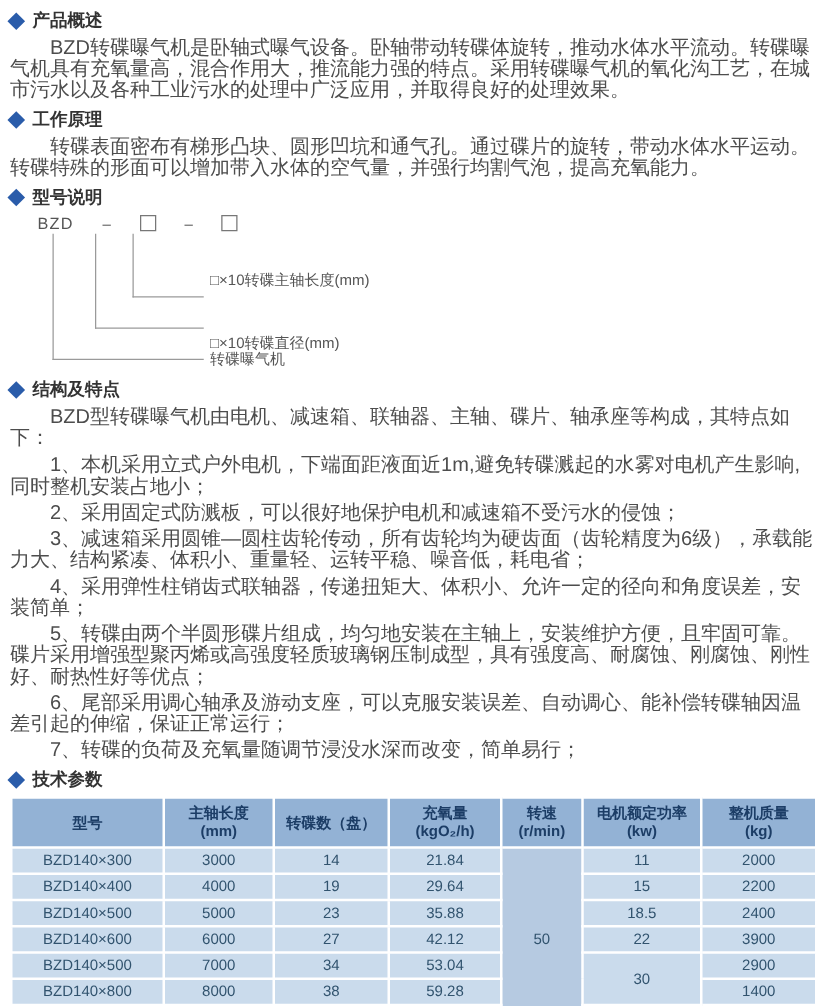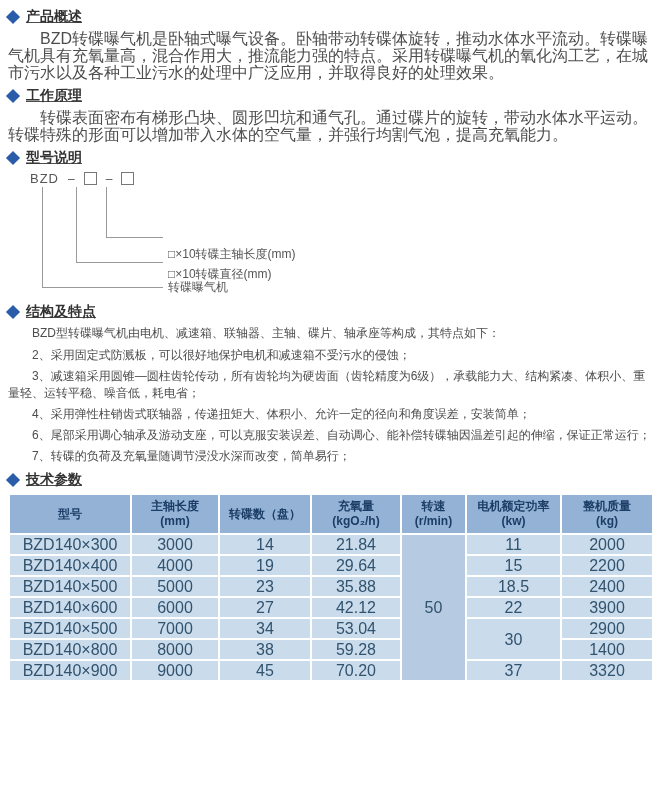--- a/index.html
+++ b/index.html
@@ -10,7 +10,7 @@
   }
   .page{padding:6px 8px 0 8px;}
   
-  .sec-head{display:flex;align-items:center;gap:8px;margin:6px 0 4px 0;text-decoration:underline;}
+  .sec-head{display:flex;align-items:center;gap:8px;margin:6px 0 4px 0;}
   .sec-head.first{margin-top:2px;}
   .diamond{width:10px;height:10px;background:var(--accent,#2a5caa);transform:rotate(45deg);flex:0 0 auto;}
   .sec-title{font-size:14px;font-weight:bold;color:var(--heading_text,#333);}

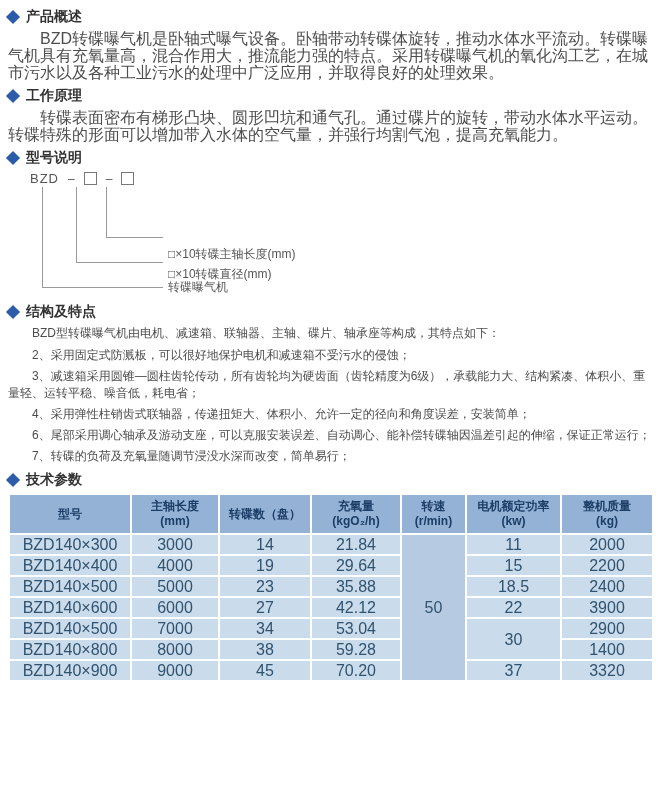--- a/index.html
+++ b/index.html
@@ -18,7 +18,7 @@
   .body-p{font-size:16px;line-height:17px;margin:2px 0 5px 0;text-indent:2em;}
   
   .diagram{position:relative;height:126px;margin:4px 0 0 22px;font-size:12px;color:#555;}
-  .code-row{position:absolute;top:0;left:0;display:flex;align-items:center;gap:9px;height:15px;}
+  .code-row{position:absolute;top:0;left:0;display:flex;align-items:center;gap:23px;height:15px;}
   .code-prefix{font-size:13px;letter-spacing:1px;}
   .pbox{width:11px;height:11px;border:1px solid #777;display:inline-block;background:#fff;}
   .conn{position:absolute;border-left:1px solid var(--diagram_line,#9a9a9a);border-bottom:1px solid var(--diagram_line,#9a9a9a);}

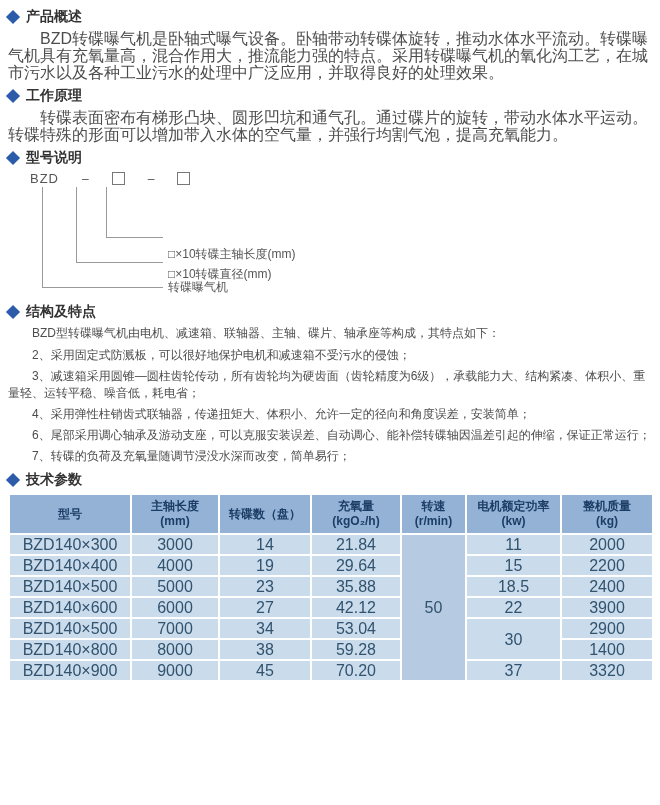--- a/index.html
+++ b/index.html
@@ -26,7 +26,7 @@
   .conn.dia{left:46px;top:16px;width:86px;height:75px;}
   .conn.name{left:12px;top:16px;width:120px;height:100px;}
   .dlabel{position:absolute;left:138px;line-height:14px;}
-  .dlabel.l0{top:76px;}
+  .dlabel.l0{top:46px;}
   .dlabel.l1{top:96px;}
   .dlabel.l2{top:109px;text-align:right;}
   

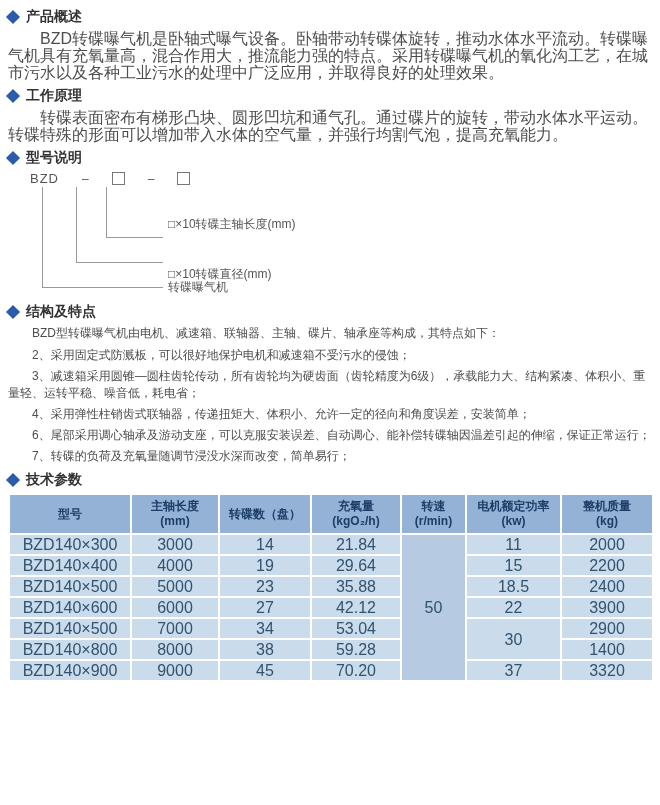--- a/index.html
+++ b/index.html
@@ -30,7 +30,7 @@
   .dlabel.l1{top:96px;}
   .dlabel.l2{top:109px;text-align:right;}
   
-  .feature-item{font-size:12px;line-height:17px;margin:0 0 4px 0;text-indent:2em;}
+  .feature-item{font-size:16px;line-height:17px;margin:0 0 4px 0;text-indent:2em;}
   .feature-intro{margin-bottom:5px;}
   
   .spec-table{border-collapse:collapse;table-layout:fixed;width:644px;margin-top:3px;}

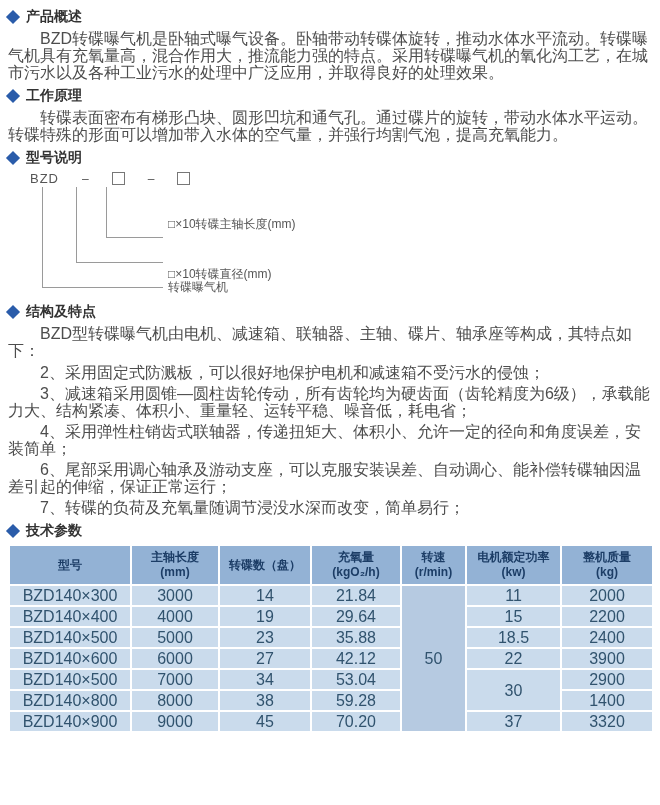--- a/index.html
+++ b/index.html
@@ -88,6 +88,7 @@
   </div>
   <div>
     <p class="feature-item feature-intro">BZD型转碟曝气机由电机、减速箱、联轴器、主轴、碟片、轴承座等构成，其特点如下：</p>
+    <p class="feature-item">1、本机采用立式户外电机，下端面距液面近1m,避免转碟溅起的水雾对电机产生影响,同时整机安装占地小；</p>
     <p class="feature-item">2、采用固定式防溅板，可以很好地保护电机和减速箱不受污水的侵蚀；</p>
     <p class="feature-item">3、减速箱采用圆锥—圆柱齿轮传动，所有齿轮均为硬齿面（齿轮精度为6级），承载能力大、结构紧凑、体积小、重量轻、运转平稳、噪音低，耗电省；</p>
     <p class="feature-item">4、采用弹性柱销齿式联轴器，传递扭矩大、体积小、允许一定的径向和角度误差，安装简单；</p>

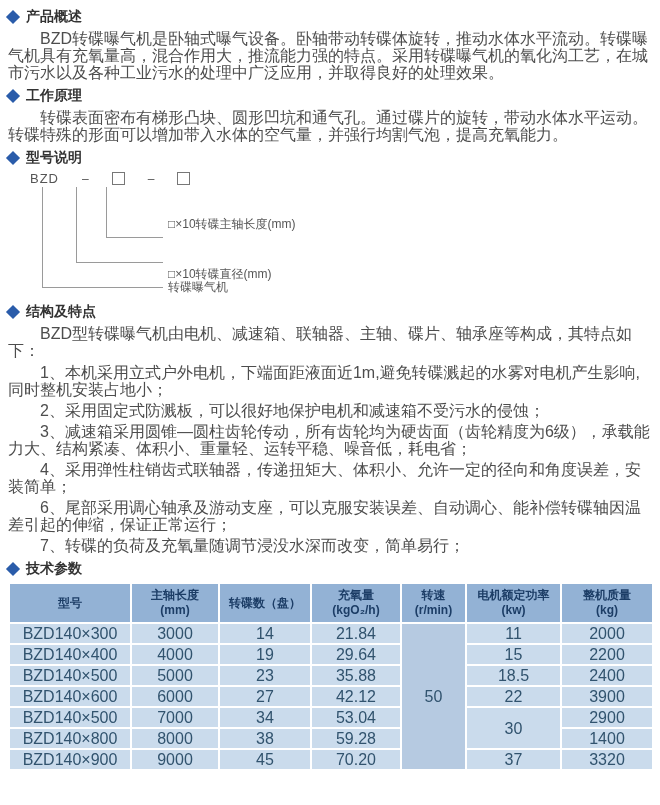--- a/index.html
+++ b/index.html
@@ -92,6 +92,7 @@
     <p class="feature-item">2、采用固定式防溅板，可以很好地保护电机和减速箱不受污水的侵蚀；</p>
     <p class="feature-item">3、减速箱采用圆锥—圆柱齿轮传动，所有齿轮均为硬齿面（齿轮精度为6级），承载能力大、结构紧凑、体积小、重量轻、运转平稳、噪音低，耗电省；</p>
     <p class="feature-item">4、采用弹性柱销齿式联轴器，传递扭矩大、体积小、允许一定的径向和角度误差，安装简单；</p>
+    <p class="feature-item">5、转碟由两个半圆形碟片组成，均匀地安装在主轴上，安装维护方便，且牢固可靠。碟片采用增强型聚丙烯或高强度轻质玻璃钢压制成型，具有强度高、耐腐蚀、刚腐蚀、刚性好、耐热性好等优点；</p>
     <p class="feature-item">6、尾部采用调心轴承及游动支座，可以克服安装误差、自动调心、能补偿转碟轴因温差引起的伸缩，保证正常运行；</p>
     <p class="feature-item">7、转碟的负荷及充氧量随调节浸没水深而改变，简单易行；</p>
   </div>

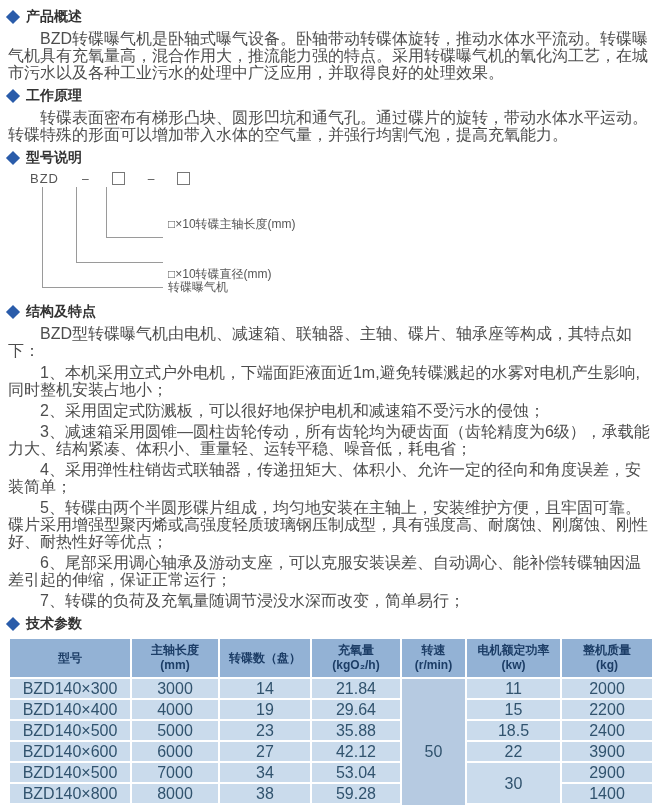--- a/index.html
+++ b/index.html
@@ -41,7 +41,7 @@
   }
   .spec-table td{
     background:var(--table_row_bg,#cadbec);color:var(--table_row_text,#31536e);
-    font-size:16px;height:19px;line-height:13px;
+    font-size:12px;height:19px;line-height:13px;
   }
   .spec-table td.speed{background:var(--table_speed_bg,#b6cae1);margin-top:24px;}
 </style>

